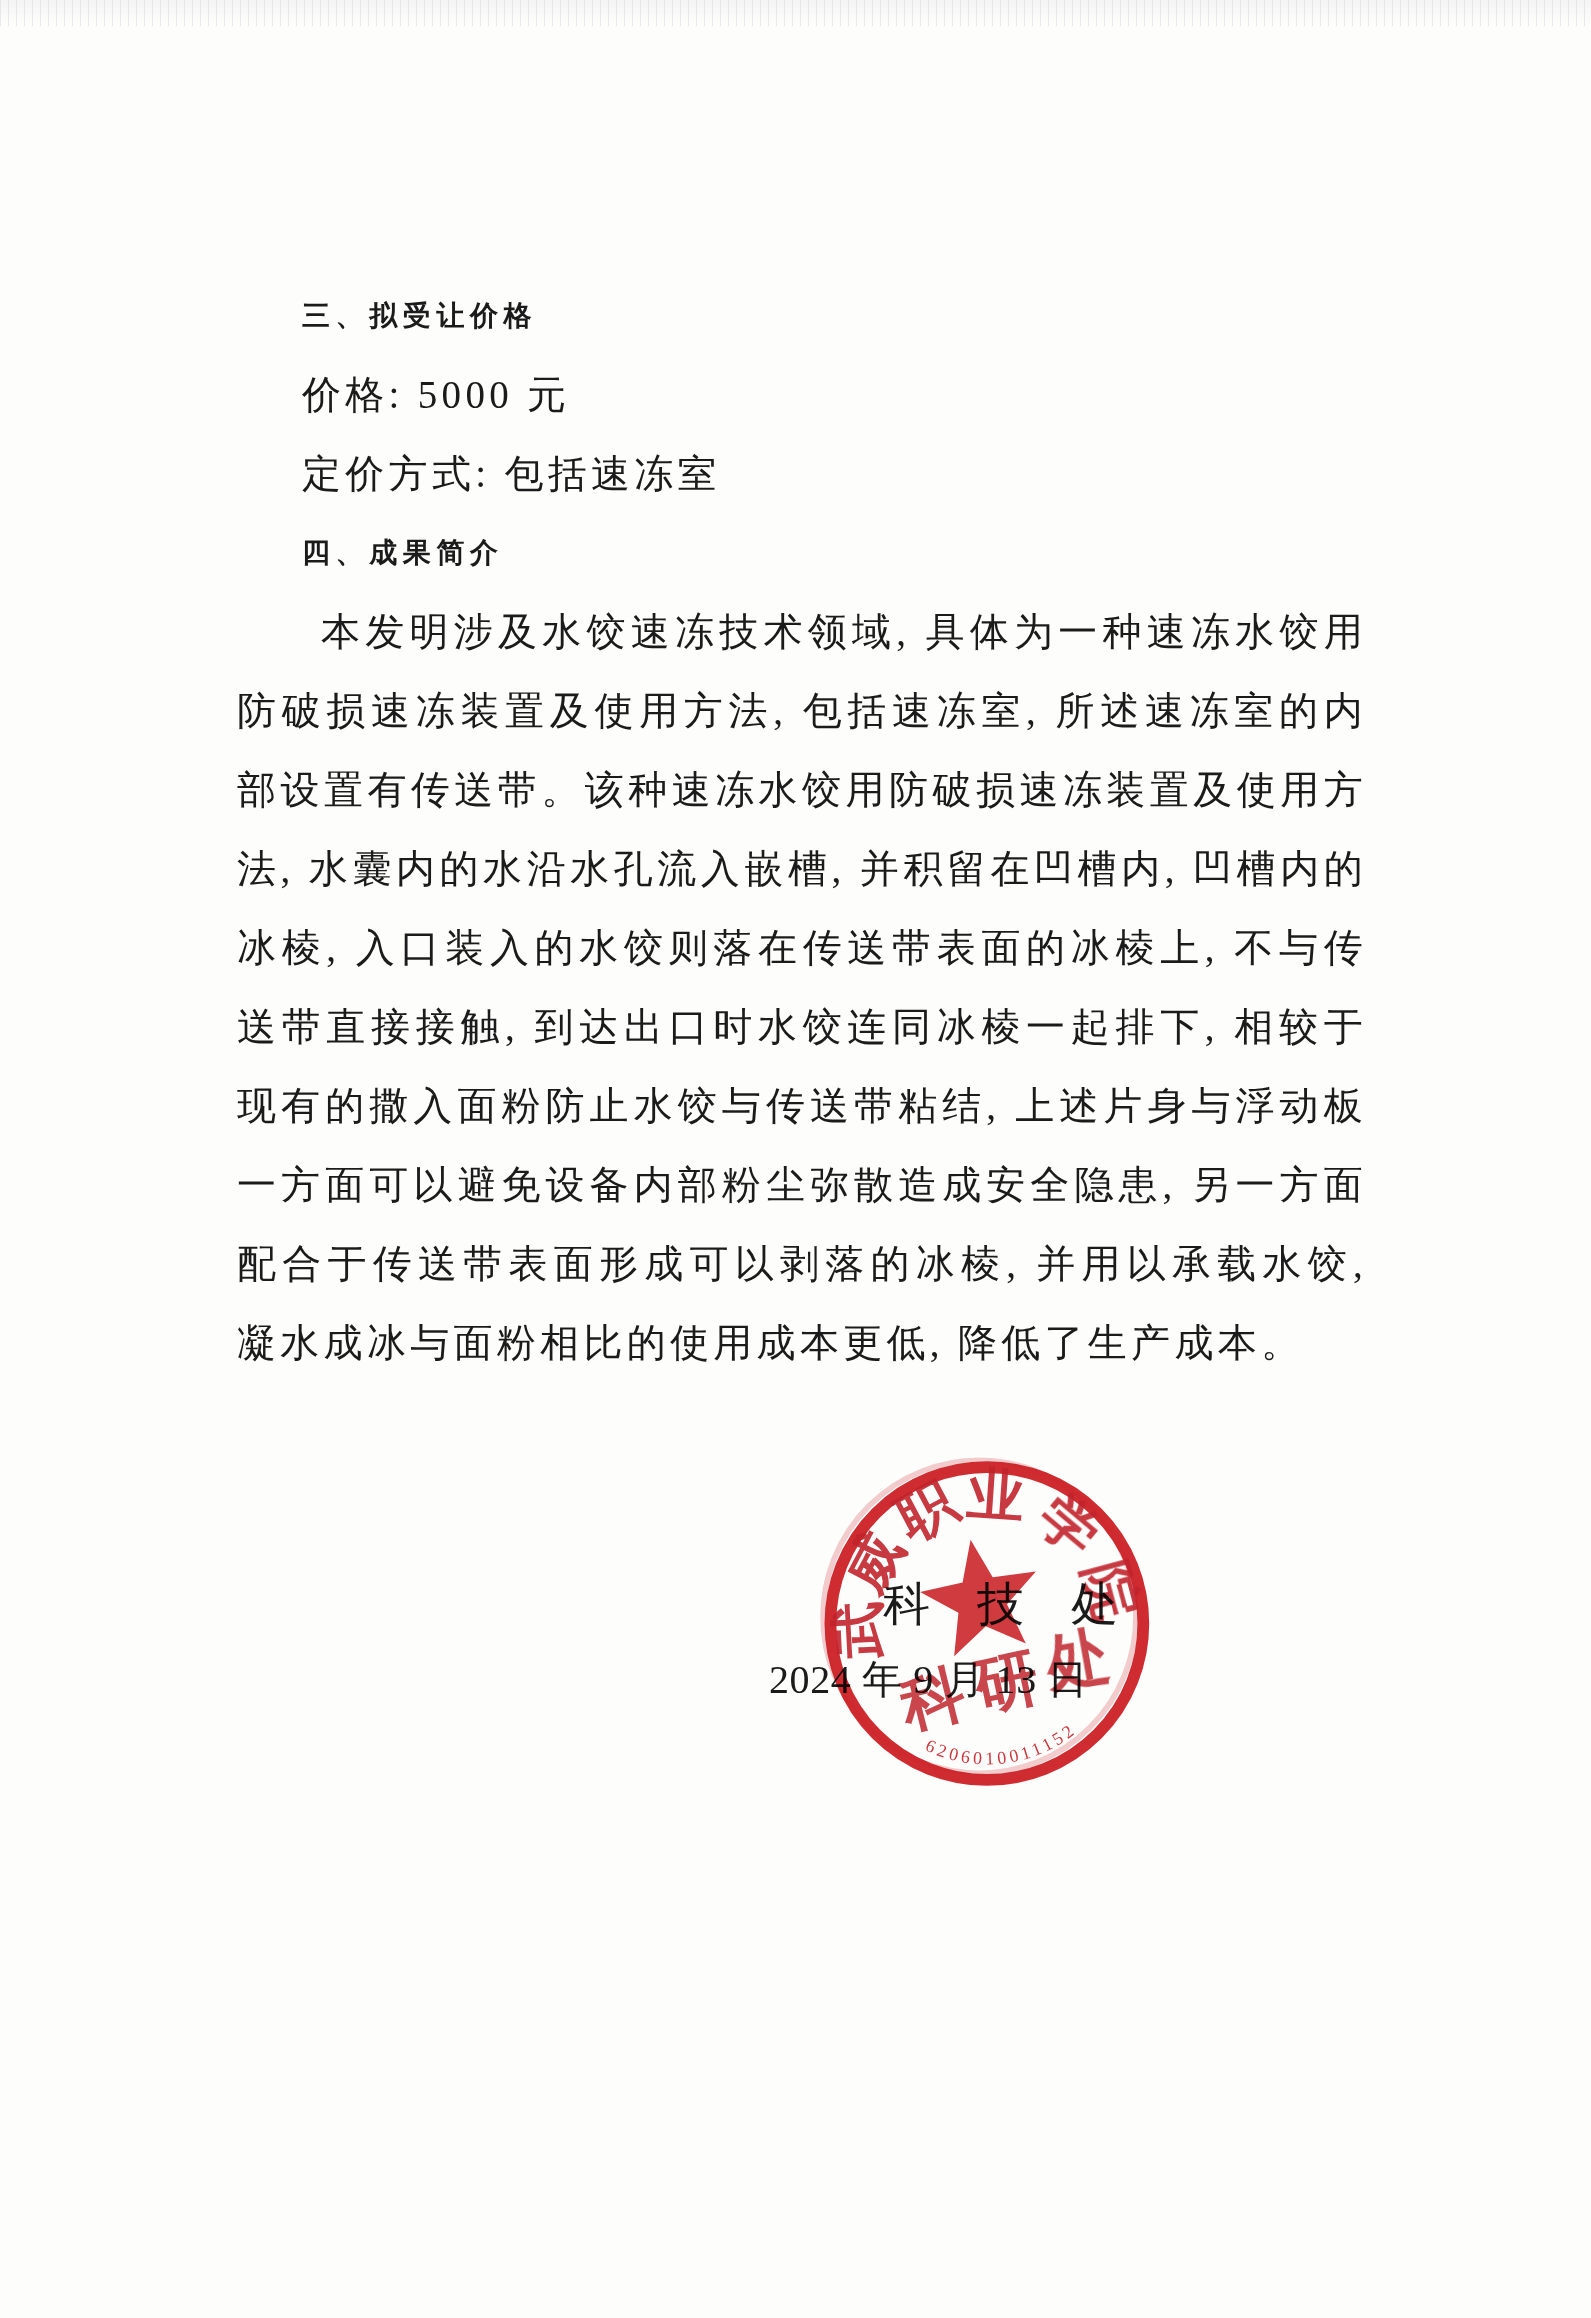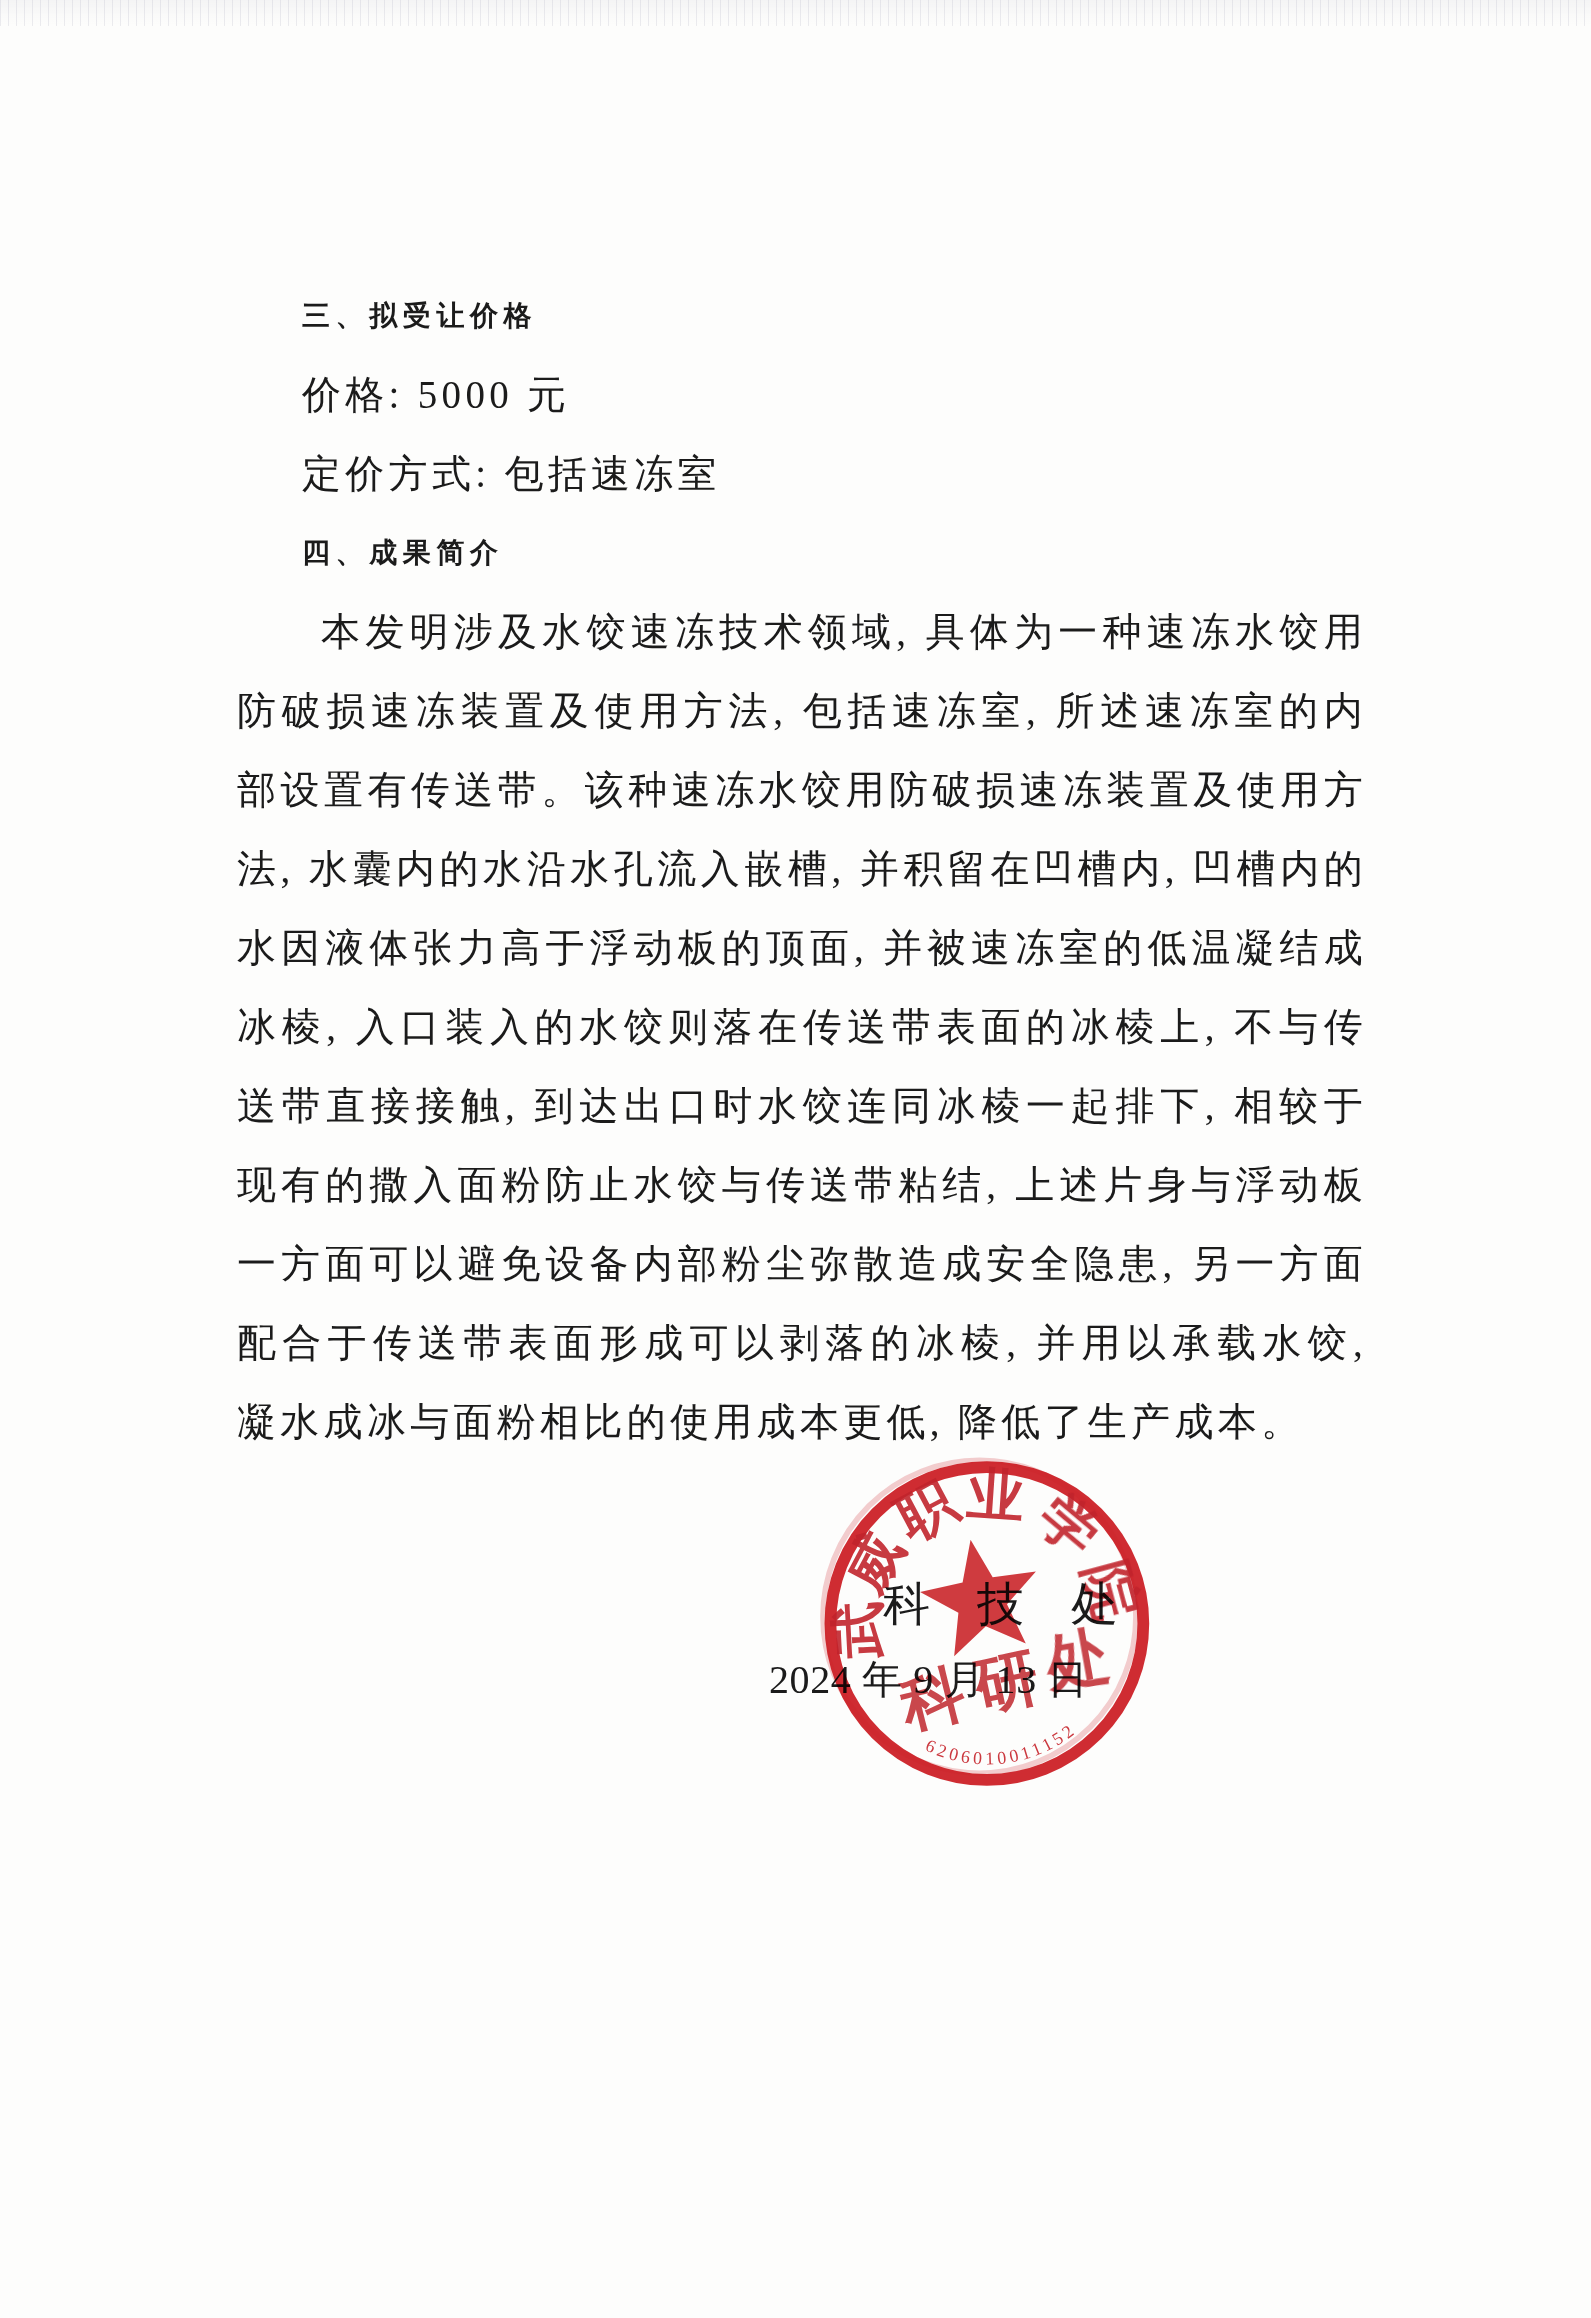--- a/index.html
+++ b/index.html
@@ -54,7 +54,6 @@
     <div class="pline">防破损速冻装置及使用方法, 包括速冻室, 所述速冻室的内</div>
     <div class="pline">部设置有传送带。该种速冻水饺用防破损速冻装置及使用方</div>
     <div class="pline">法, 水囊内的水沿水孔流入嵌槽, 并积留在凹槽内, 凹槽内的</div>
-    <div class="pline">水因液体张力高于浮动板的顶面, 并被速冻室的低温凝结成</div>
     <div class="pline">冰棱, 入口装入的水饺则落在传送带表面的冰棱上, 不与传</div>
     <div class="pline">送带直接接触, 到达出口时水饺连同冰棱一起排下, 相较于</div>
     <div class="pline">现有的撒入面粉防止水饺与传送带粘结, 上述片身与浮动板</div>

